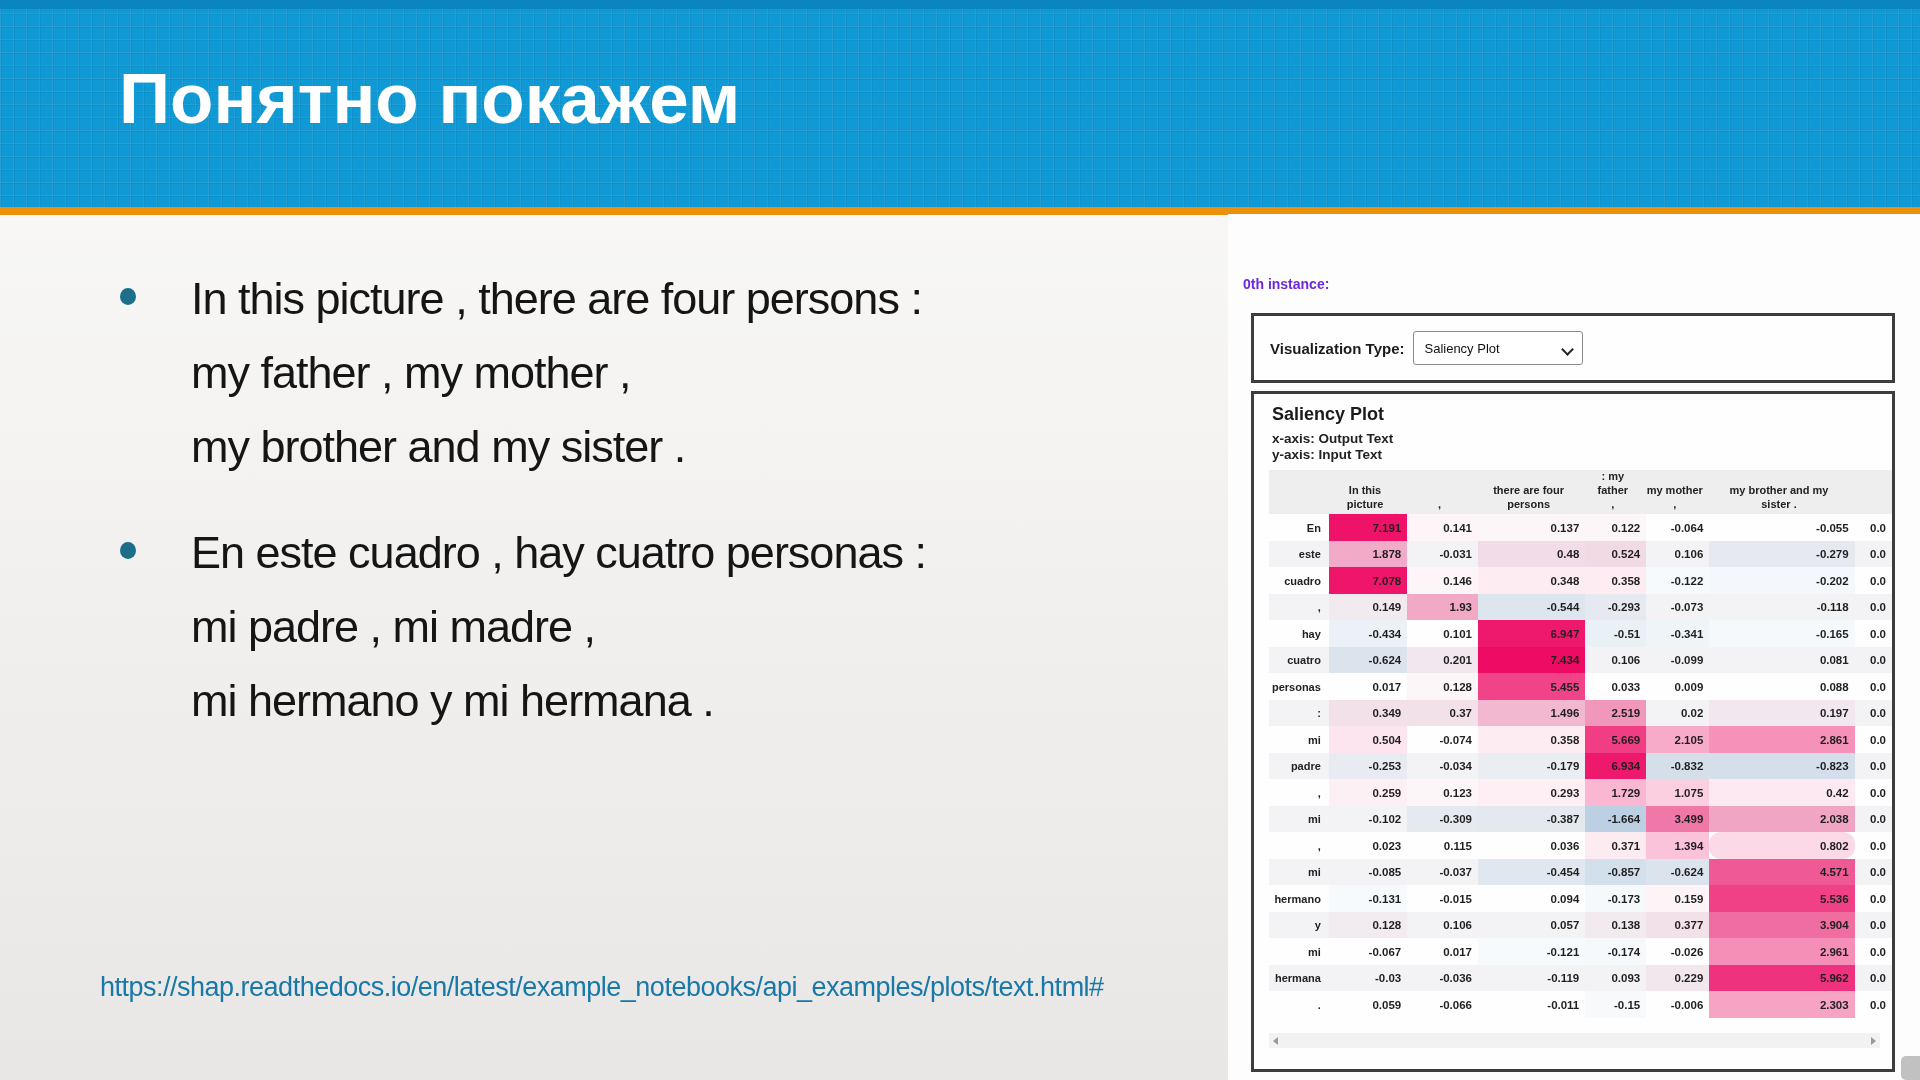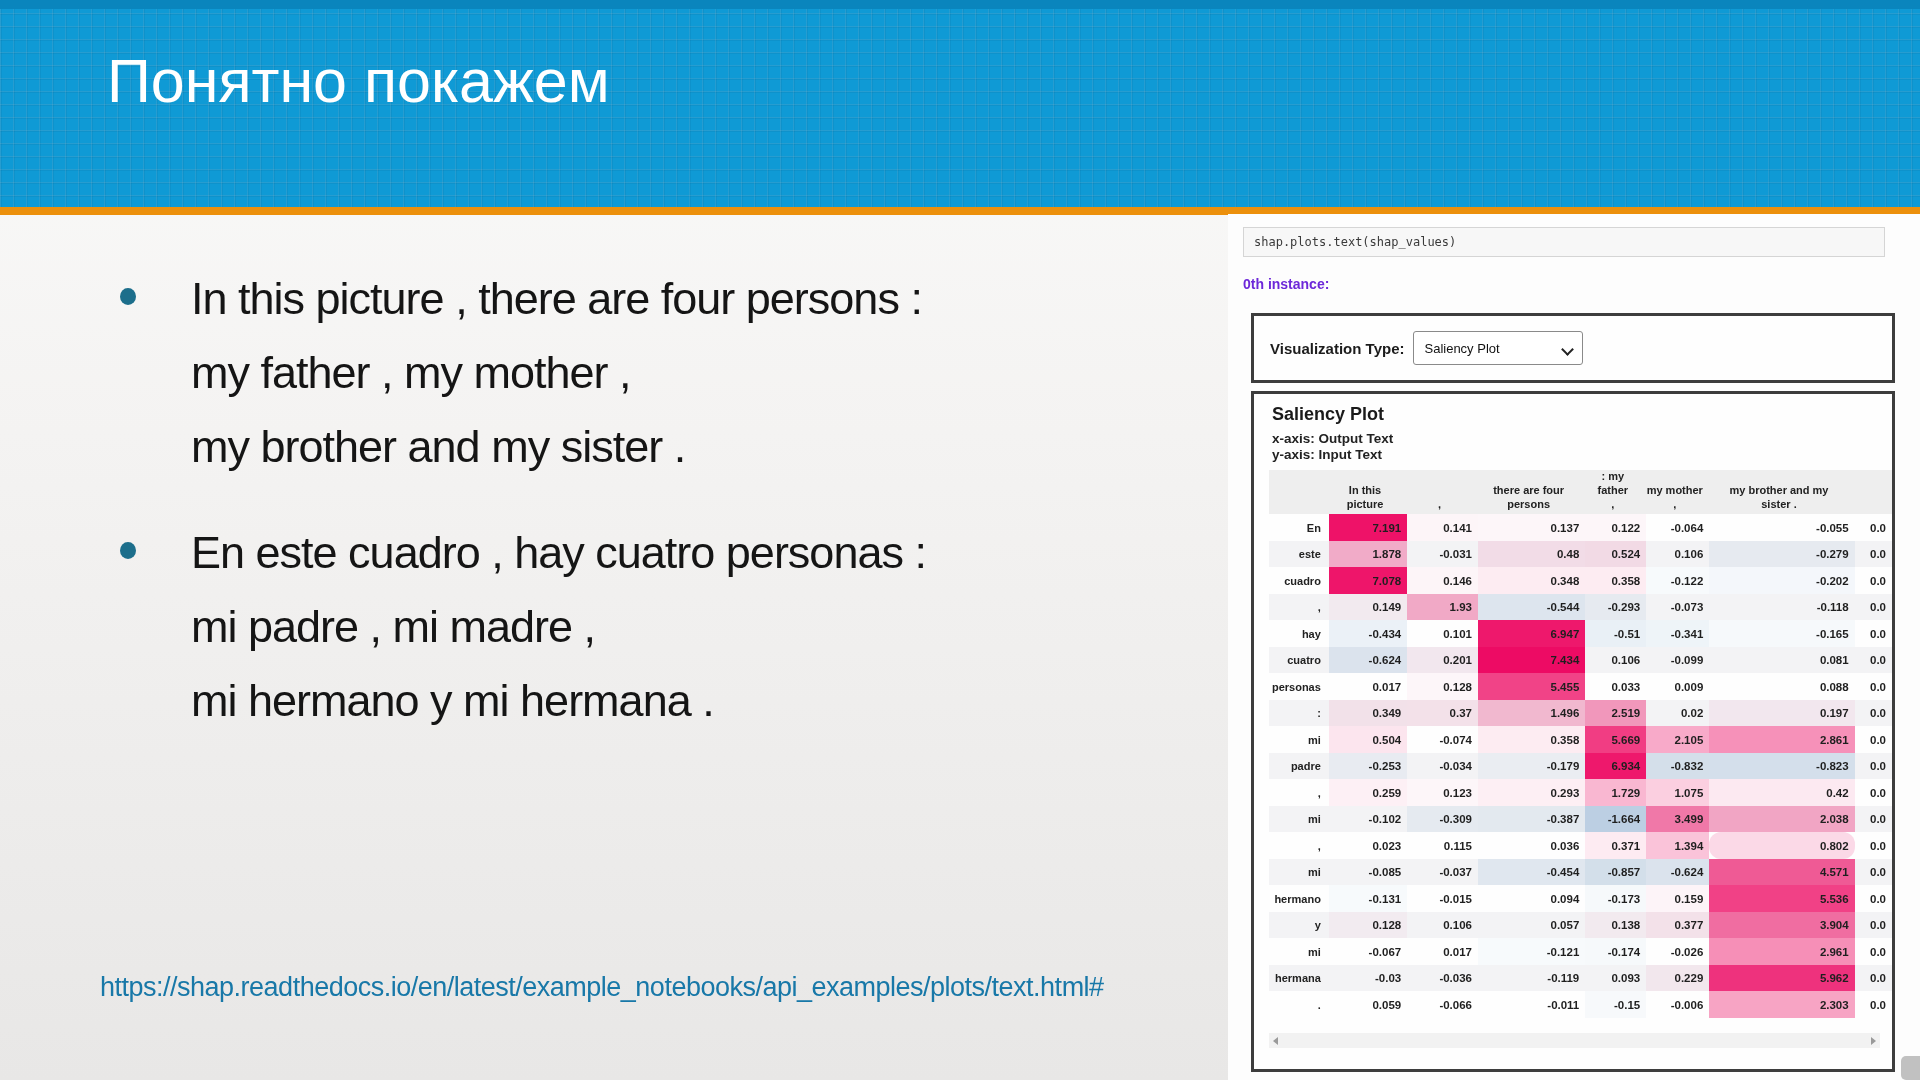--- a/index.html
+++ b/index.html
@@ -21,8 +21,8 @@
   }
   .band-top{position:absolute;left:0;top:0;width:100%;height:9px;background:#0a85bd;}
   .slide-title{
-    position:absolute;left:103px;top:44px;margin:4px;
-    font-size:61px;font-weight:400;color:#ffffff;letter-spacing:0px;line-height:1.1;
+    position:absolute;left:103px;top:44px;margin:16px;
+    font-size:71px;font-weight:700;color:#ffffff;letter-spacing:0px;line-height:1.1;
   }
   .orange-bar{position:absolute;left:0;top:207px;width:1920px;height:8px;background:#ec900c;}
 

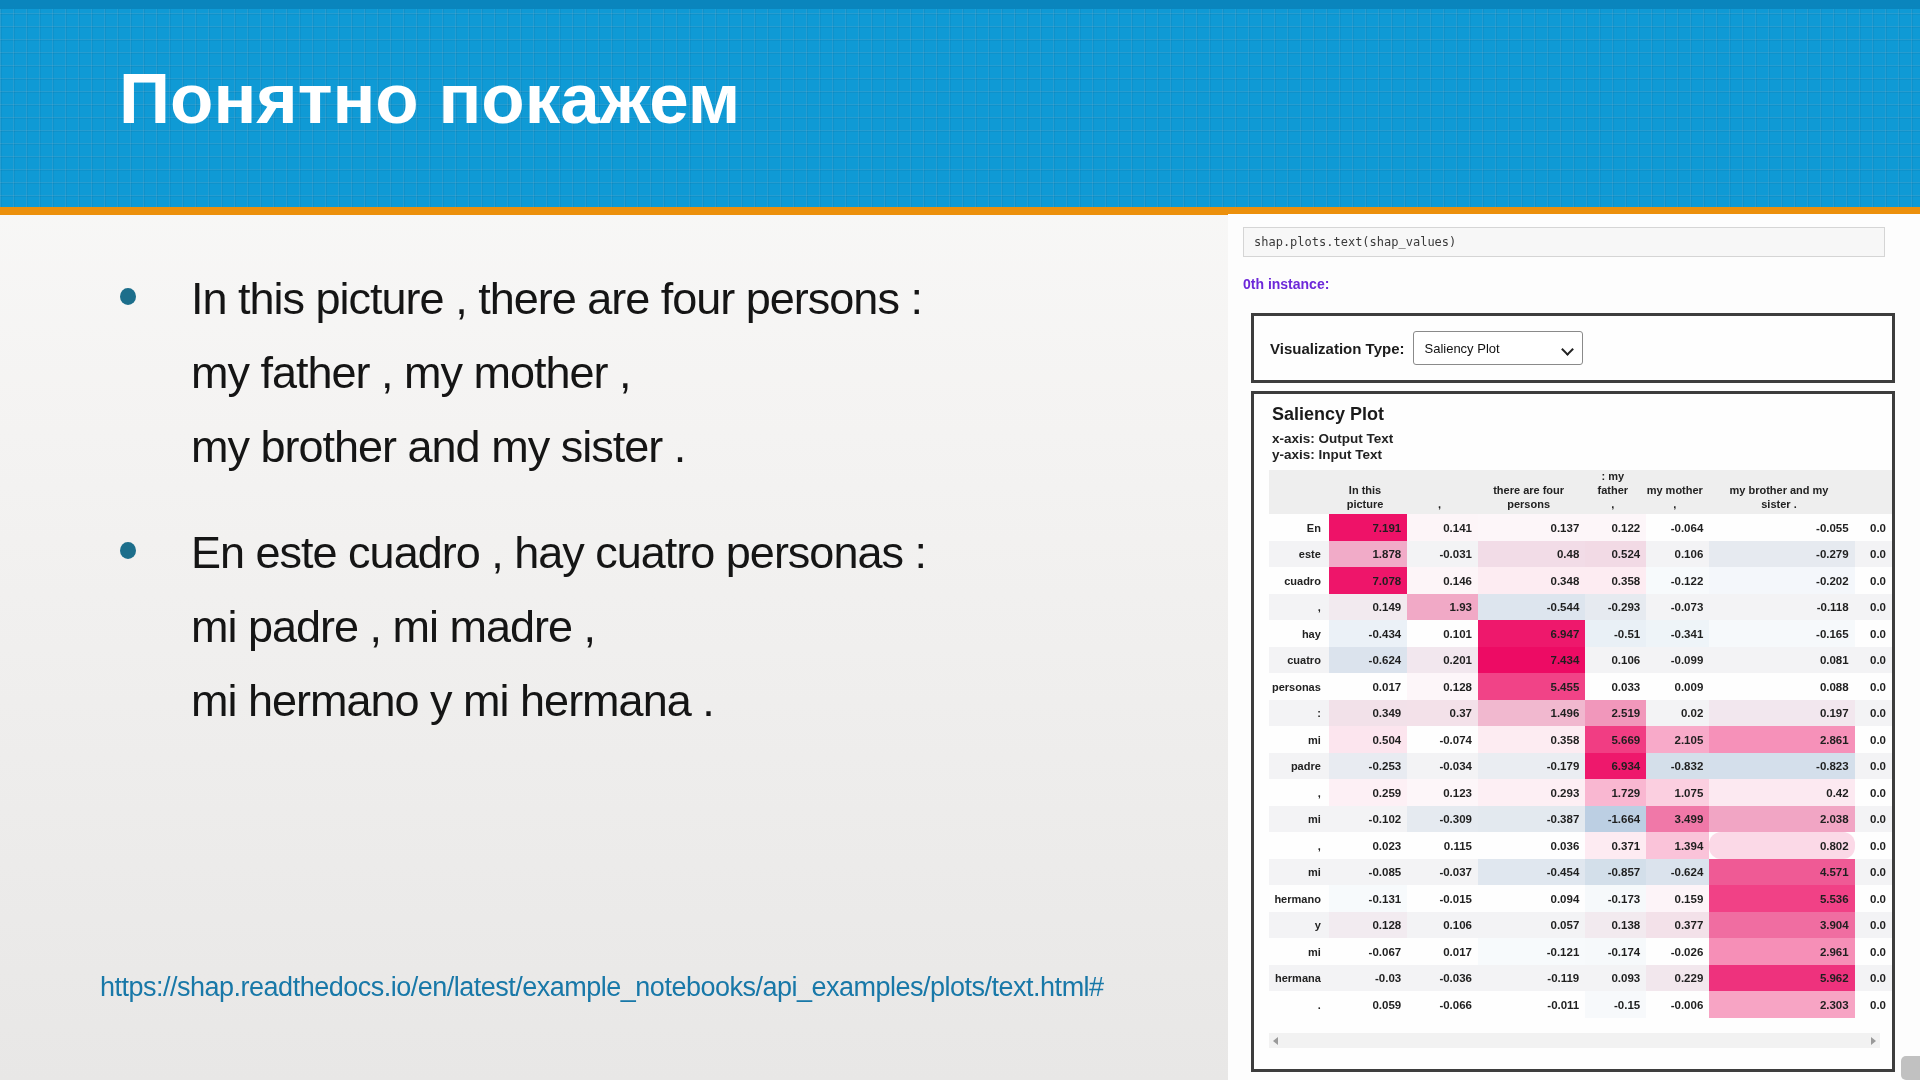--- a/index.html
+++ b/index.html
@@ -138,9 +138,6 @@
 
   <div class="panel">
 
-    <div class="codebox">
-      <span>shap.plots.text(shap_values)</span>
-    </div>
 
     <div class="instance">0th instance:</div>
 

